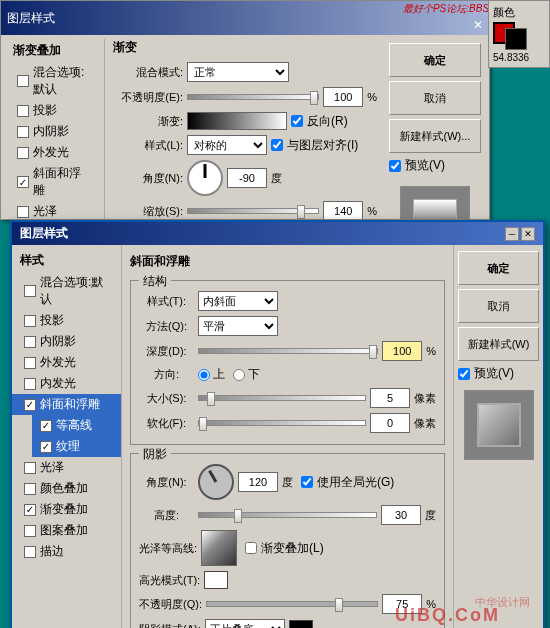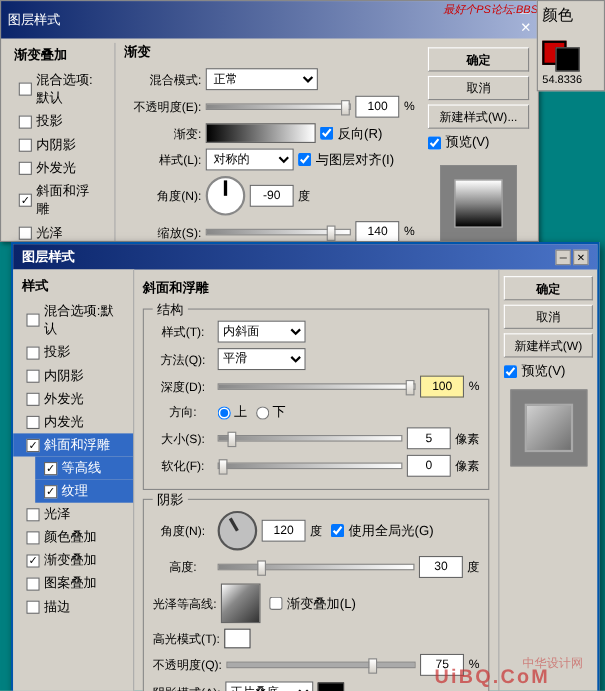--- a/index.html
+++ b/index.html
@@ -486,7 +486,7 @@
 </div>
 
 <div style="position:absolute; top:0; right:0; width:62px; background:#d4d0c8; border:1px solid #888; z-index:50; padding:4px;">
-  <div style="font-size:14px; margin-bottom:14px;">颜色</div>
+  <div style="font-size:11px; margin-bottom:2px;">颜色</div>
   <div style="display:flex; gap:2px; margin-bottom:4px;">
     <div style="width:22px;height:22px;background:#cc0000;border:2px solid #000;"></div>
     <div style="width:22px;height:22px;background:#000000;border:1px solid #666; position:relative; top:6px; left:-12px;"></div>

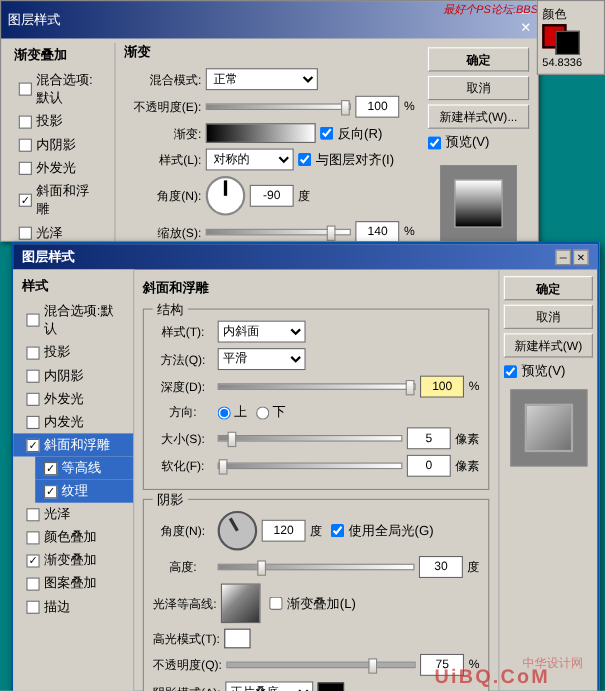--- a/index.html
+++ b/index.html
@@ -246,7 +246,7 @@
       border-left: 1px solid #aaa;
     }
     .btn {
-      height: 22px;
+      height: 34px;
       background: #d4d0c8;
       border: 1px solid #888;
       border-top-color: #fff;

